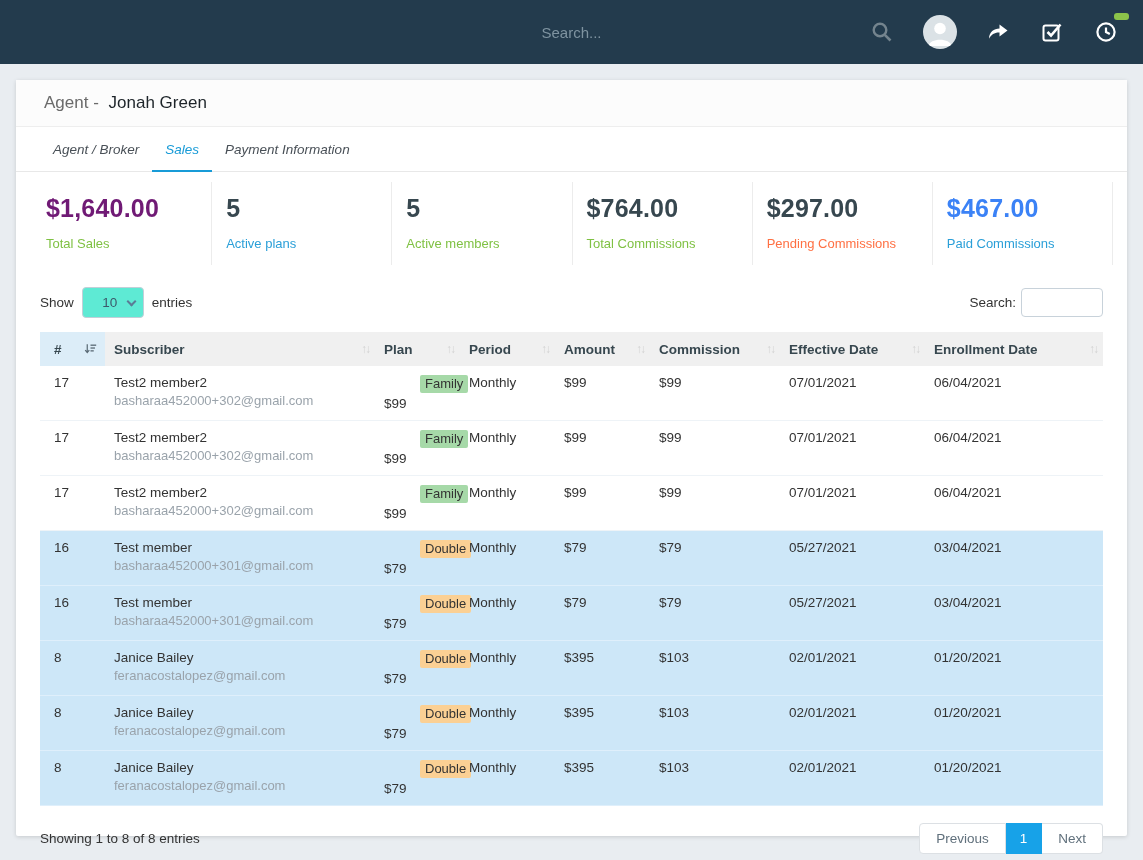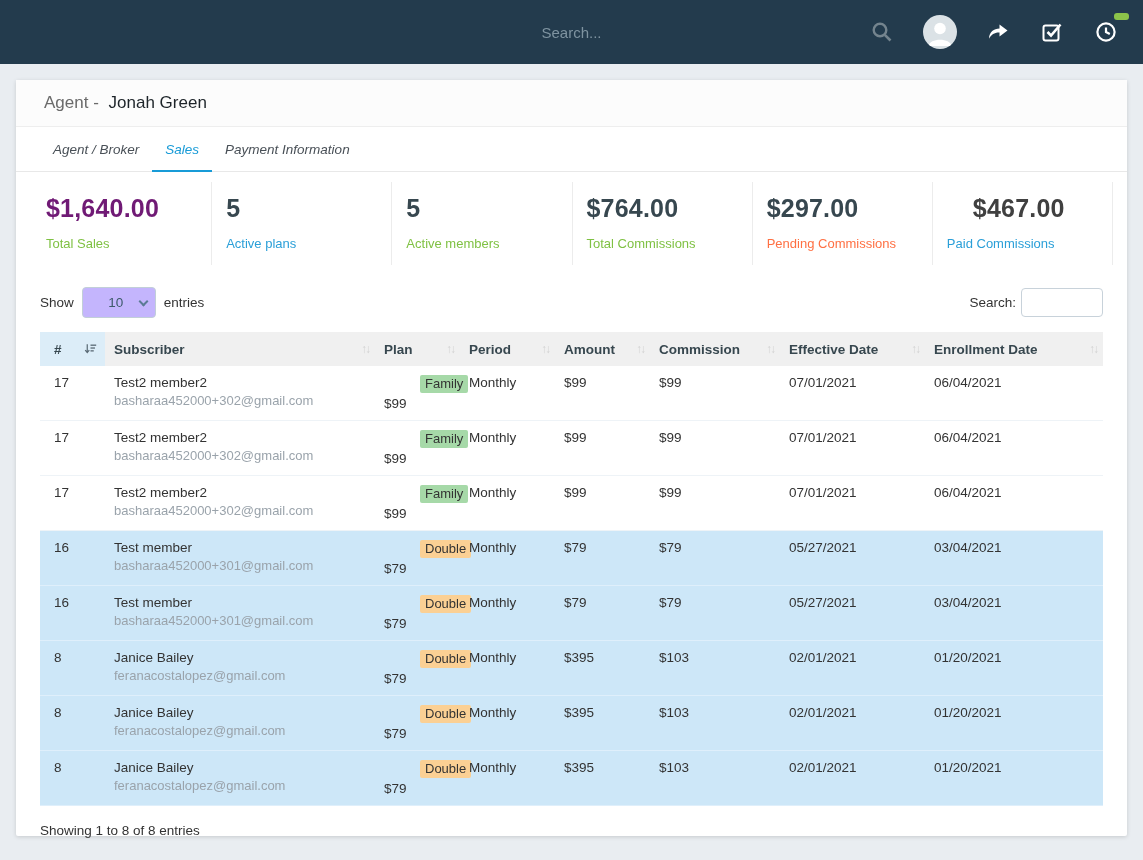--- a/index.html
+++ b/index.html
@@ -161,7 +161,7 @@
       <div class="stat-label" style="color: rgb(255, 112, 67);">Pending Commissions</div>
     </div>
     <div class="stat">
-      <div class="stat-value" style="color: #404040; margin-left: 26px;">$467.00</div>
+      <div class="stat-value" style="color: #3b82f6;">$467.00</div>
       <div class="stat-label" style="color: rgb(42, 159, 216);">Paid Commissions</div>
     </div>
   </div>

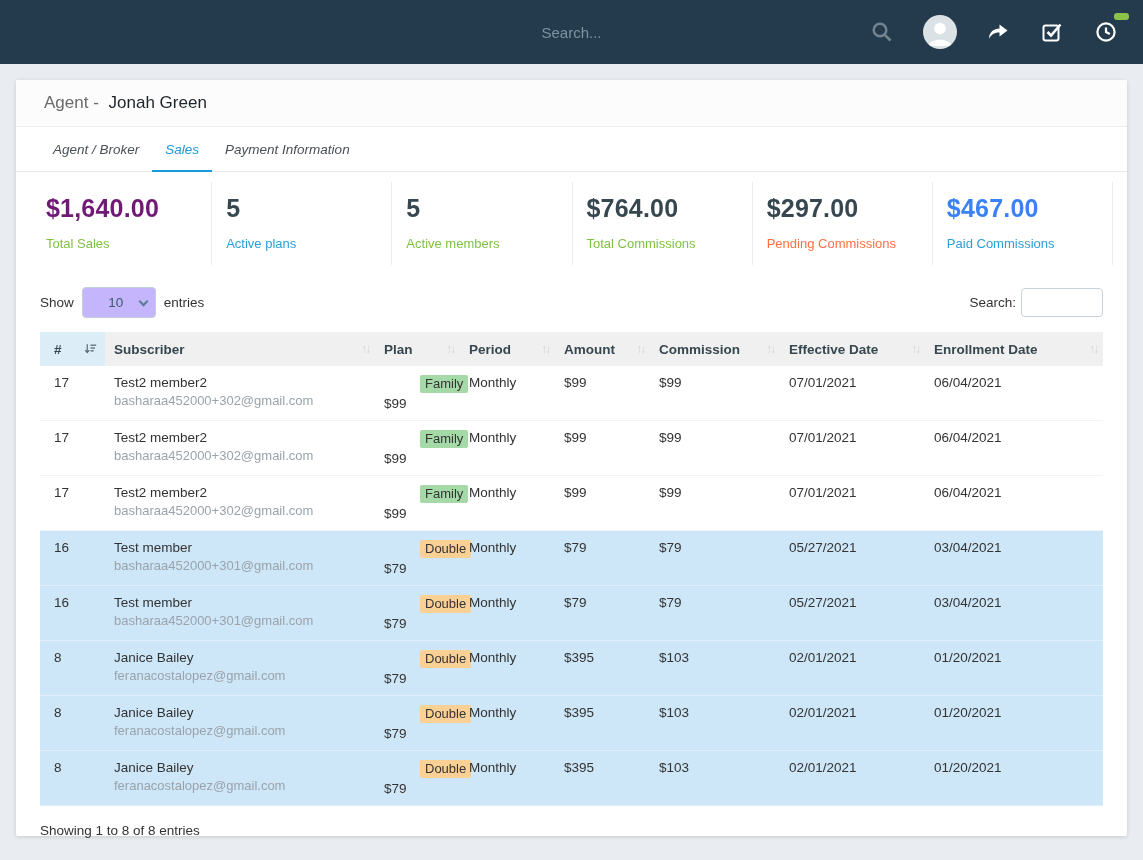--- a/index.html
+++ b/index.html
@@ -44,8 +44,8 @@
               padding:14px 24px 12px; font-size:13.5px; color:#333; }
   .ctrl-left, .ctrl-right { display:flex; align-items:center; }
   .select-wrap { position:relative; margin:0 8px; }
-  .page-select { width:74px; height:31px; border:1px solid #c2cfd8; border-radius:4px;
-                 appearance:none; -webkit-appearance:none; background:#c4b5fd; color:#3d5a6b;
+  .page-select { width:62px; height:31px; border:1px solid #c2cfd8; border-radius:4px;
+                 appearance:none; -webkit-appearance:none; background:#5eead4; color:#3d5a6b;
                  font-size:13.5px; padding:0 22px 0 16px; text-align:center;
                  font-family:"Liberation Sans", sans-serif; }
   .select-chev { position:absolute; right:9px; top:11px; width:7px; height:7px;

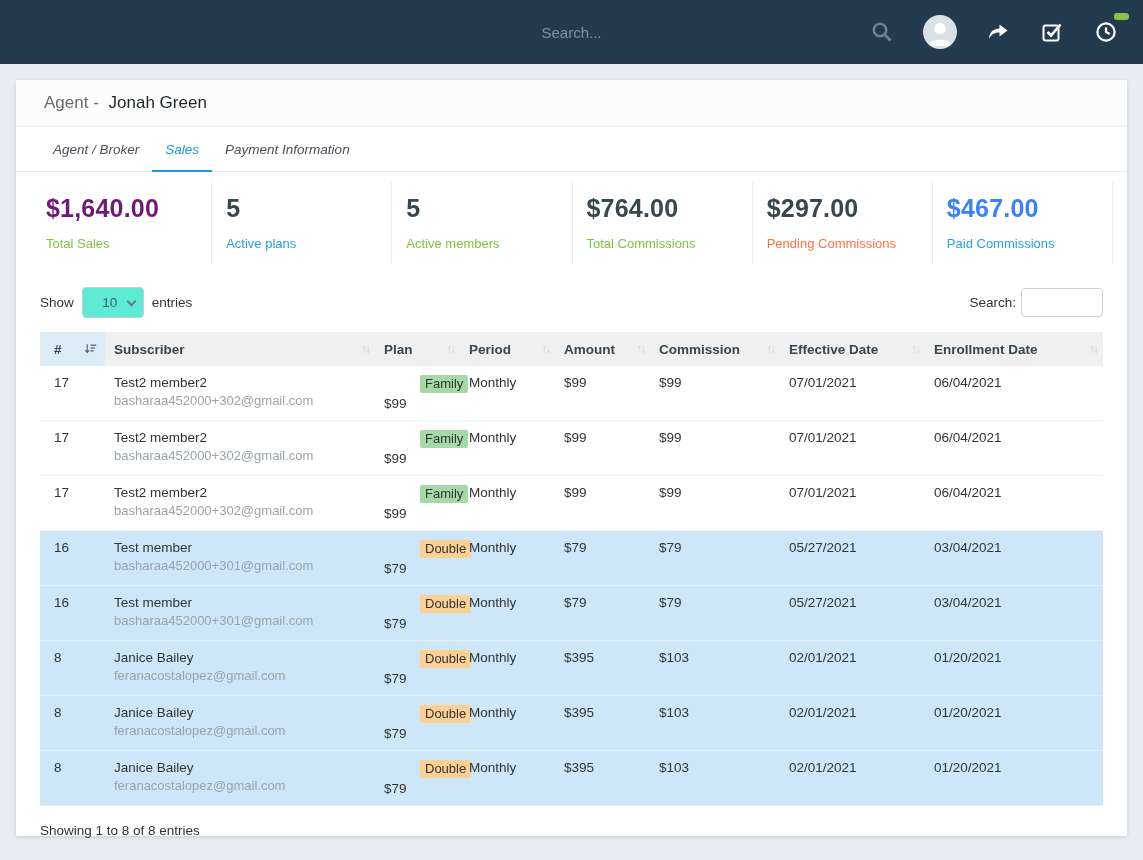--- a/index.html
+++ b/index.html
@@ -324,6 +324,11 @@
 
   <div class="table-footer">
     <div>Showing 1 to 8 of 8 entries</div>
+    <div class="pagination">
+      <button class="pg-btn pg-prev">Previous</button>
+      <button class="pg-btn pg-current">1</button>
+      <button class="pg-btn pg-next">Next</button>
+    </div>
   </div>
 
 </div>

